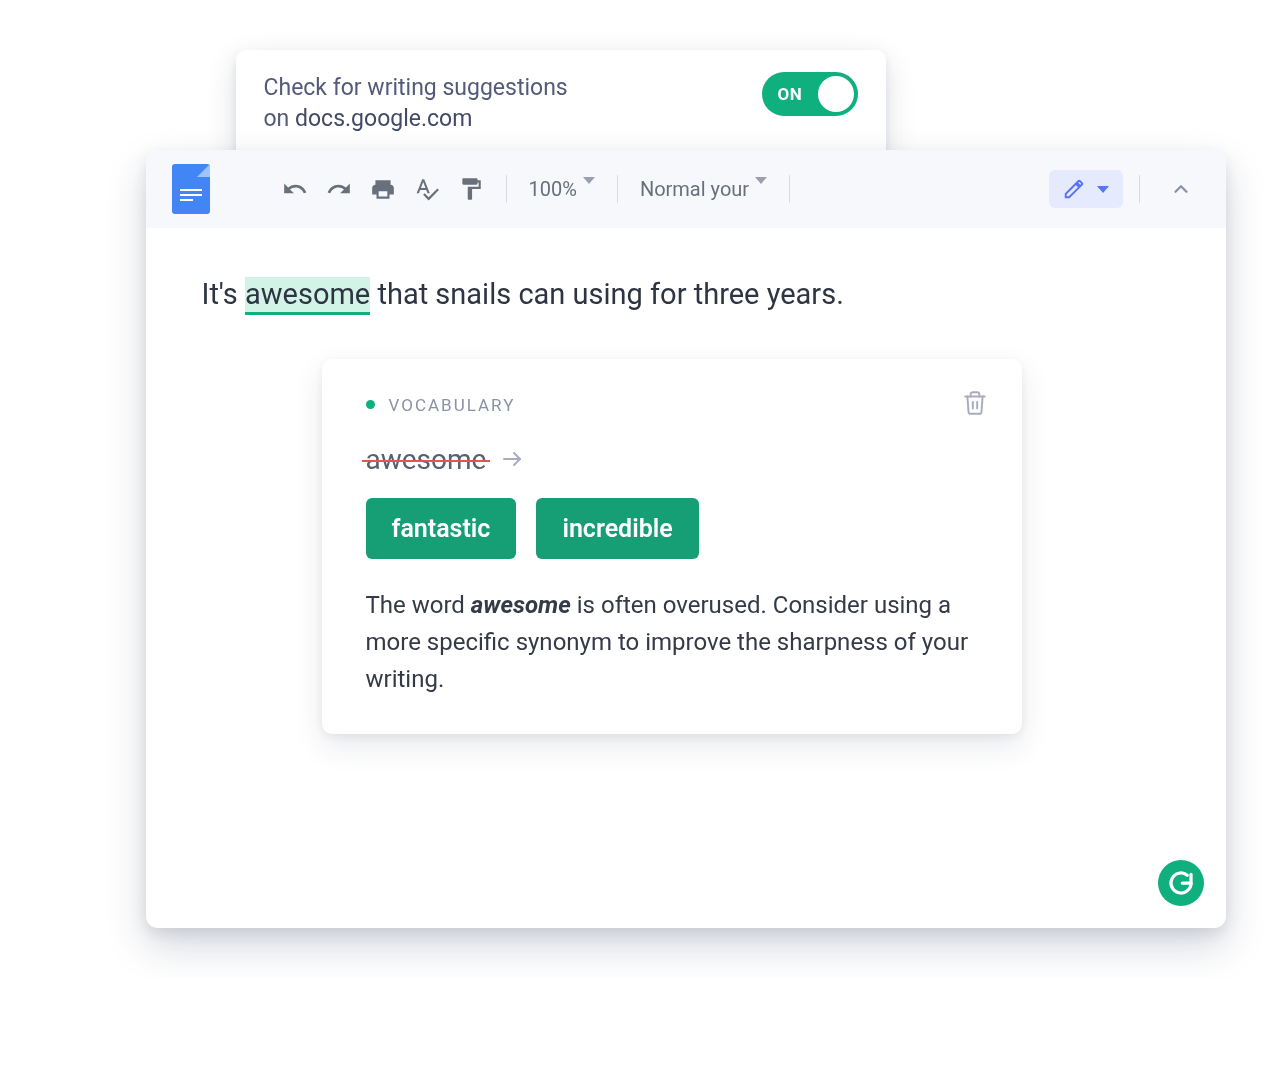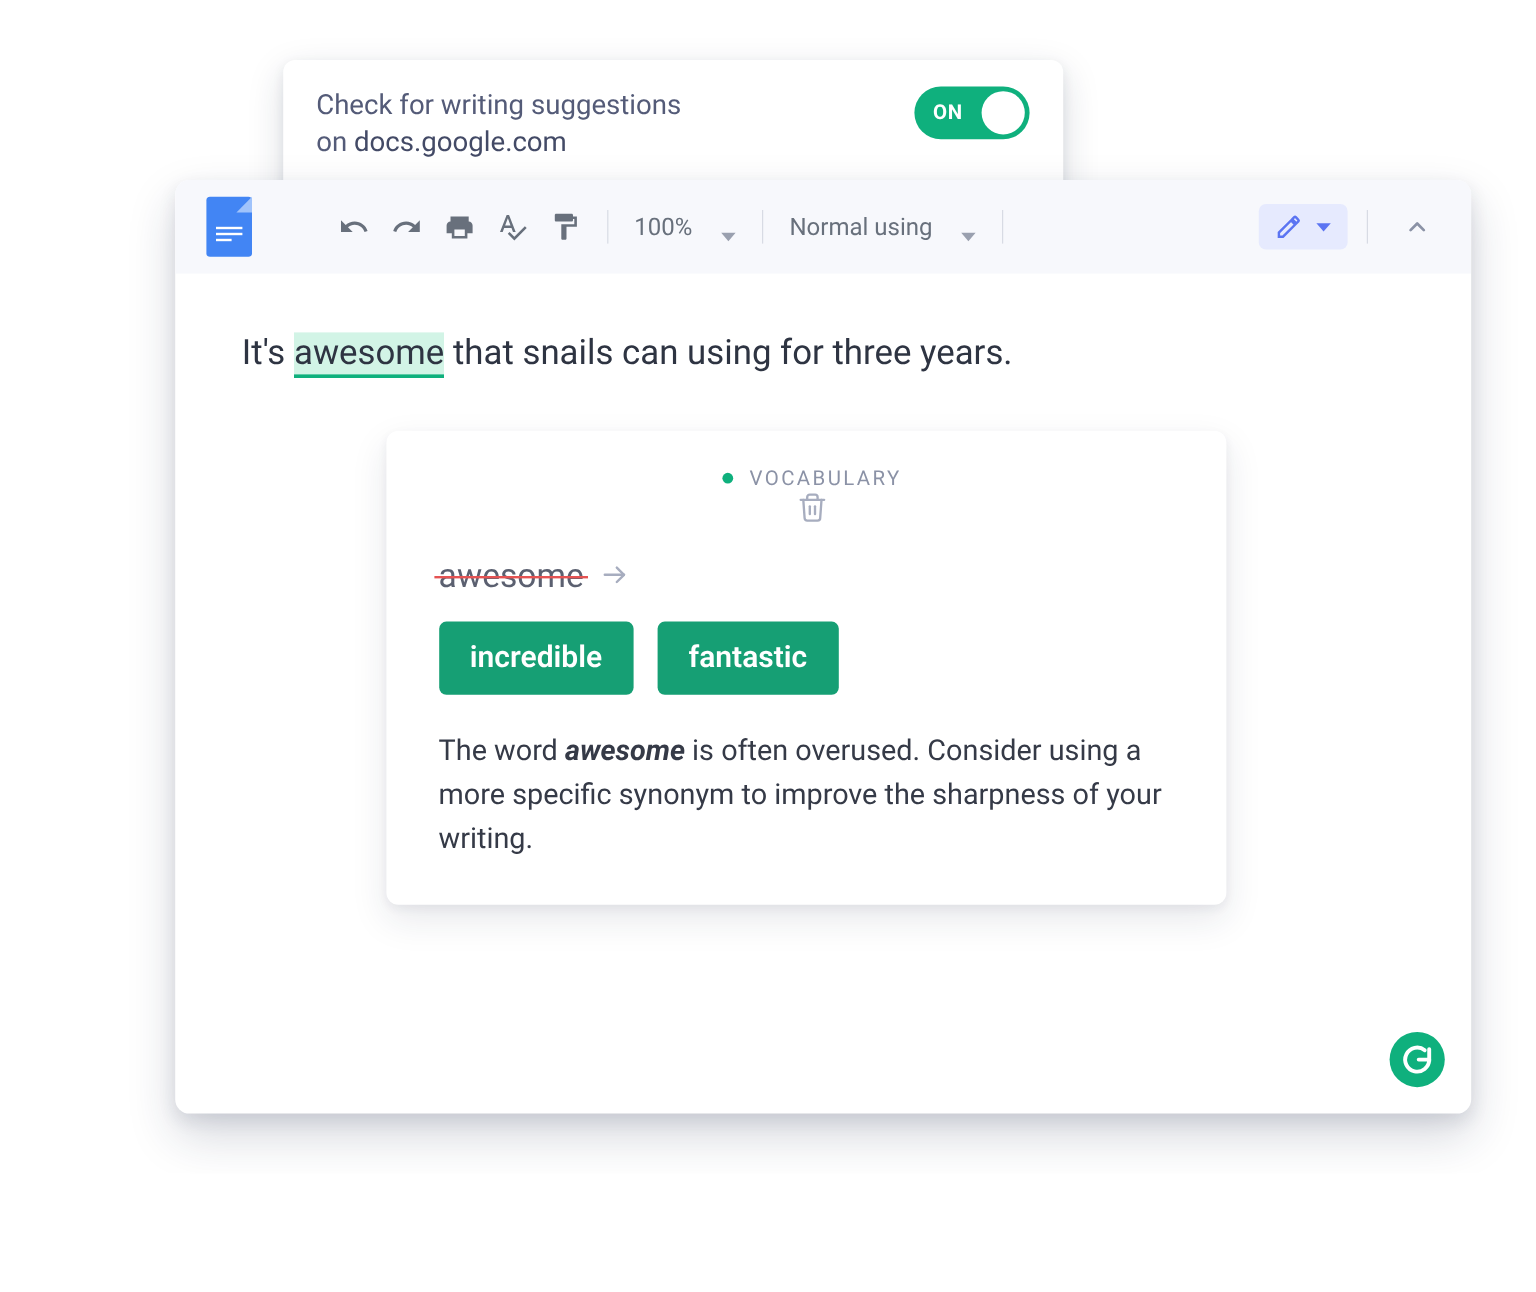--- a/index.html
+++ b/index.html
@@ -134,8 +134,8 @@
     font-size: 20px;
     padding: 0 6px;
     display: flex;
-    align-items: flex-end;
-    gap: 24px;
+    align-items: flex-start;
+    gap: 6px;
   }
   .caret-down {
     width: 0; height: 0;

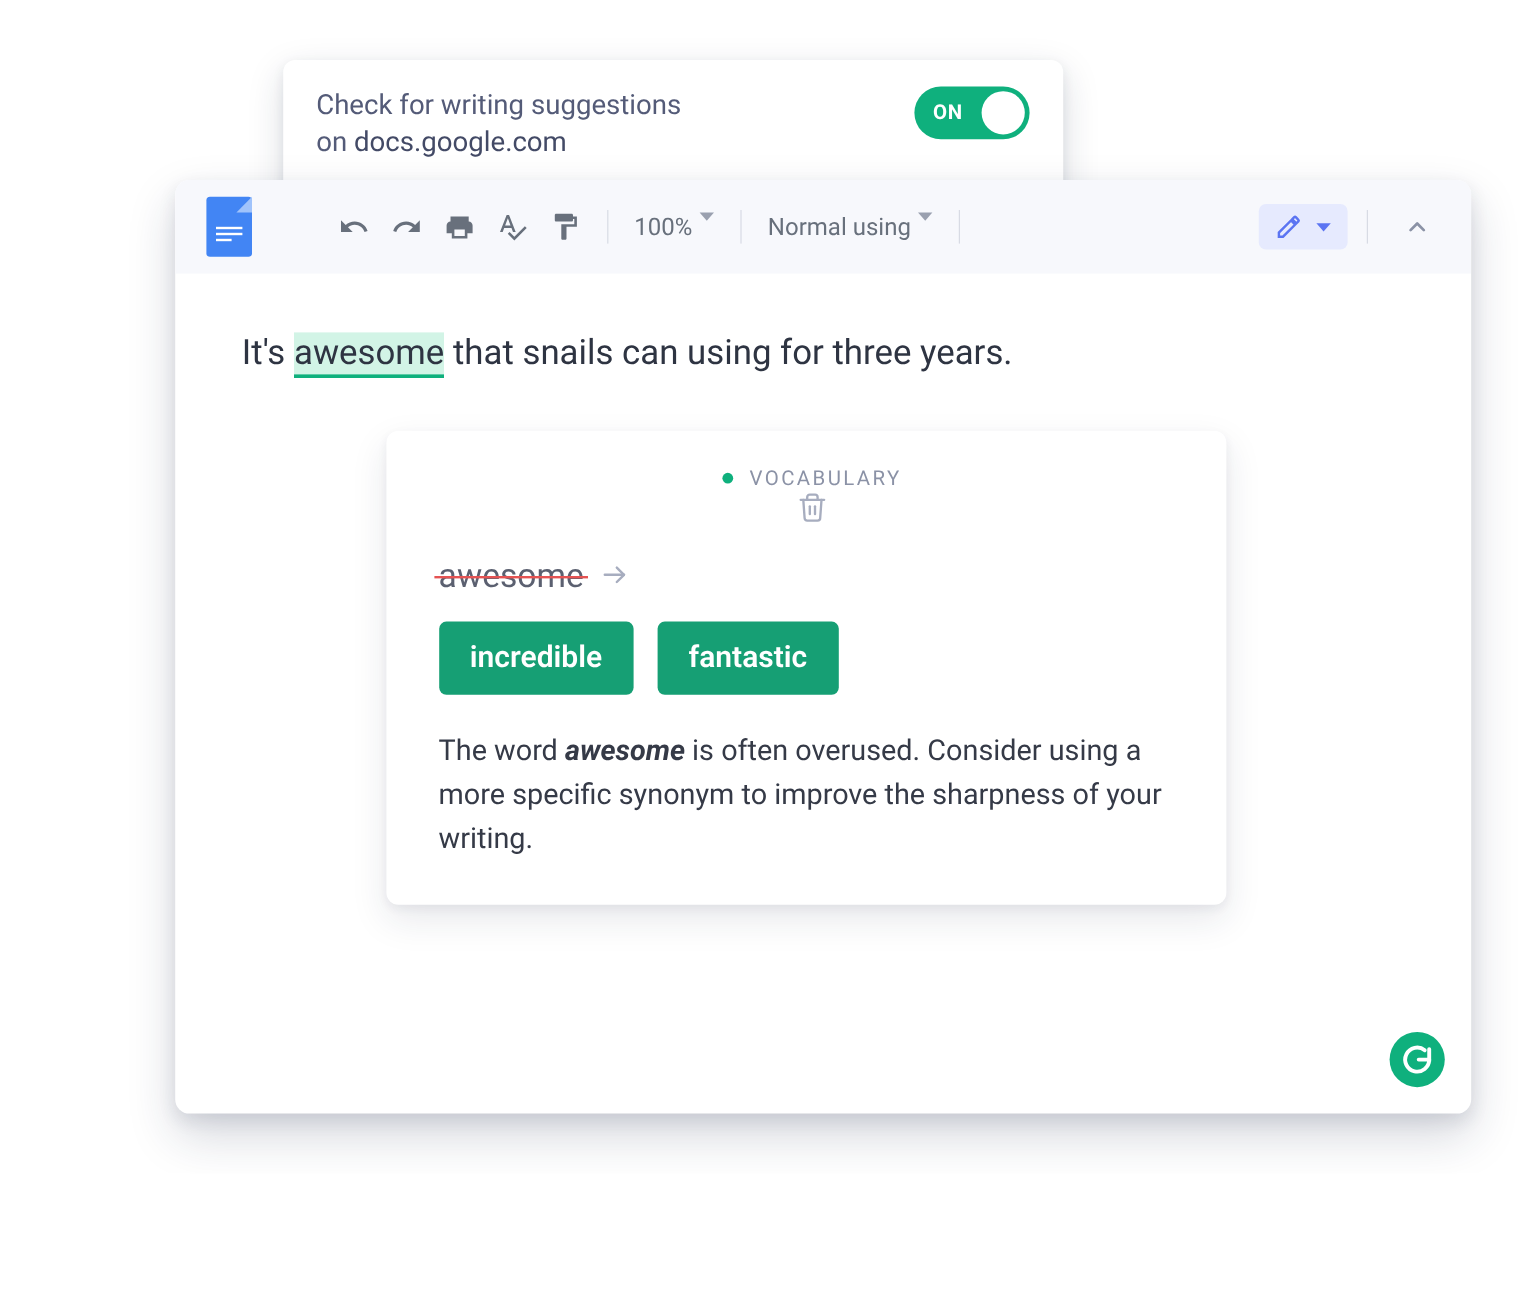--- a/index.html
+++ b/index.html
@@ -323,7 +323,7 @@
       <div class="tb-sep"></div>
 
       <div class="tb-text">
-        <span>Normal using</span>
+        <span>Normal your</span>
         <span class="caret-down"></span>
       </div>
 

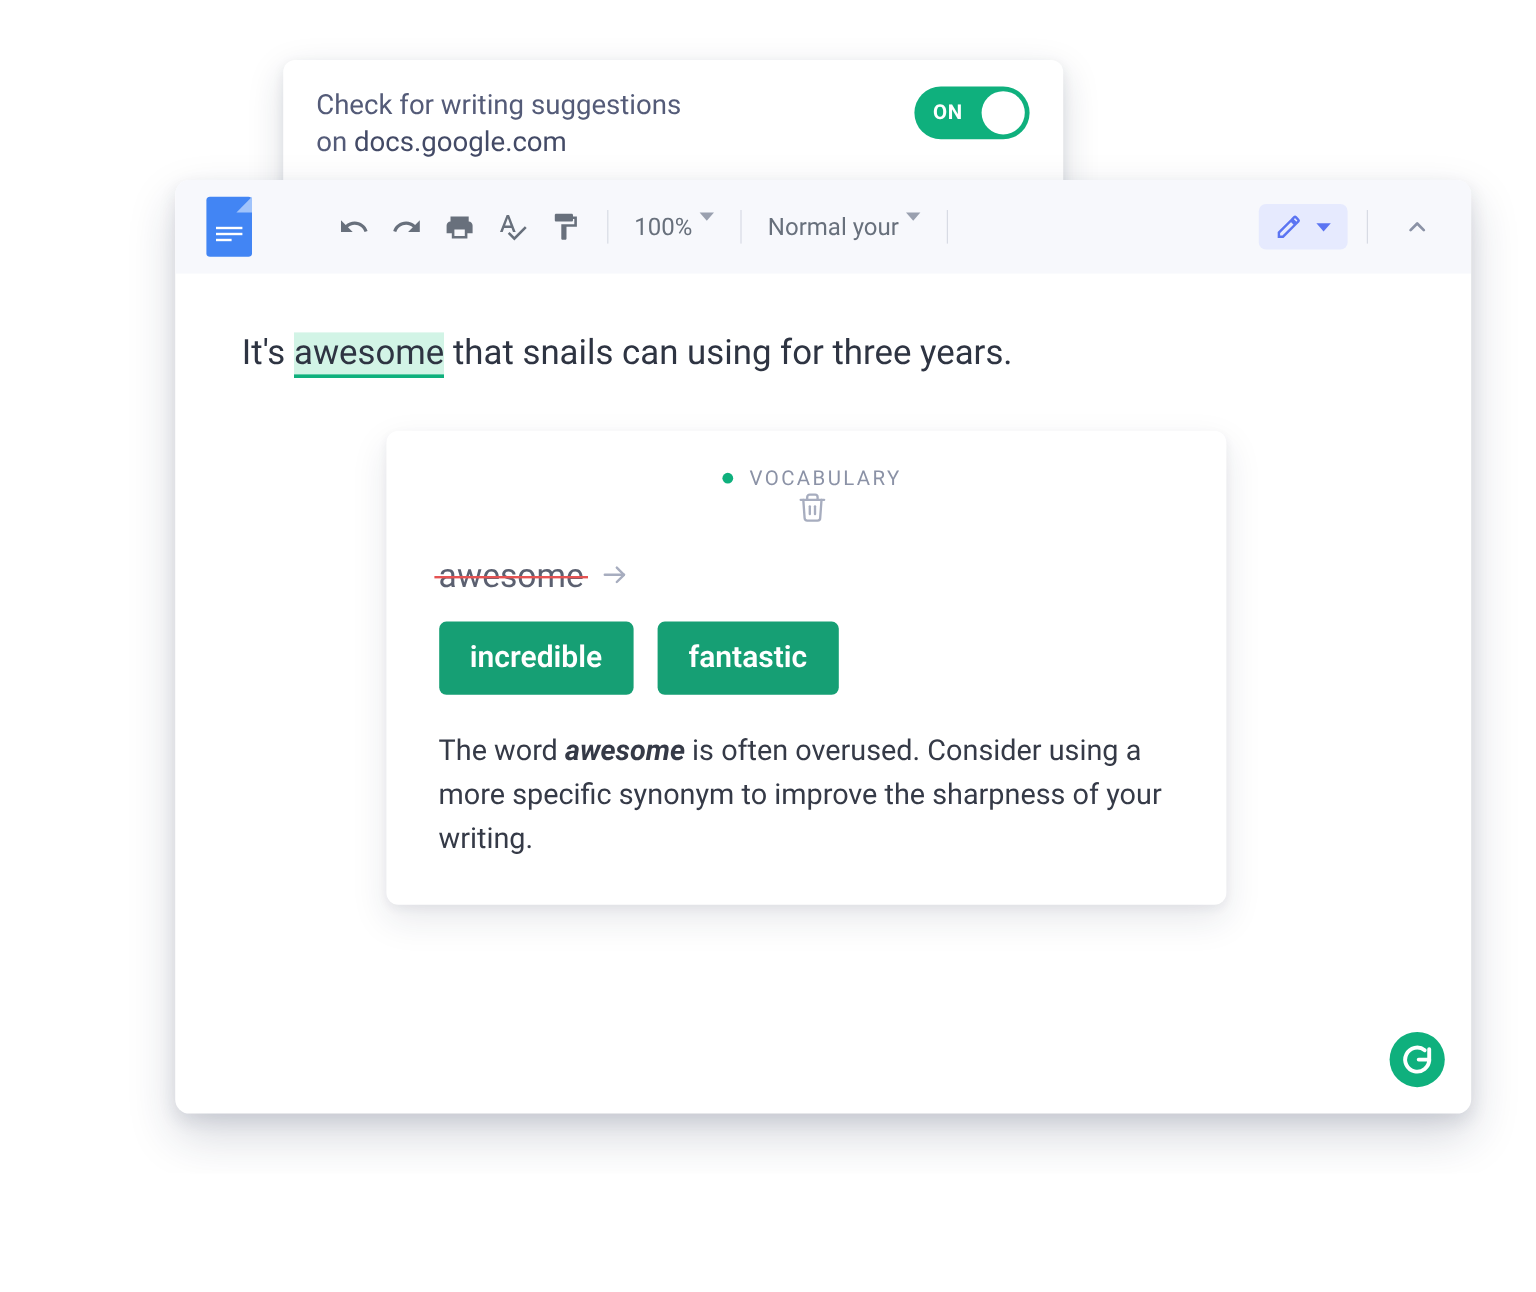--- a/index.html
+++ b/index.html
@@ -188,7 +188,6 @@
     align-items: center;
     justify-content: space-between;
     margin-bottom: 22px;
-    flex-direction: column;
   }
   .card-tag {
     display: flex;

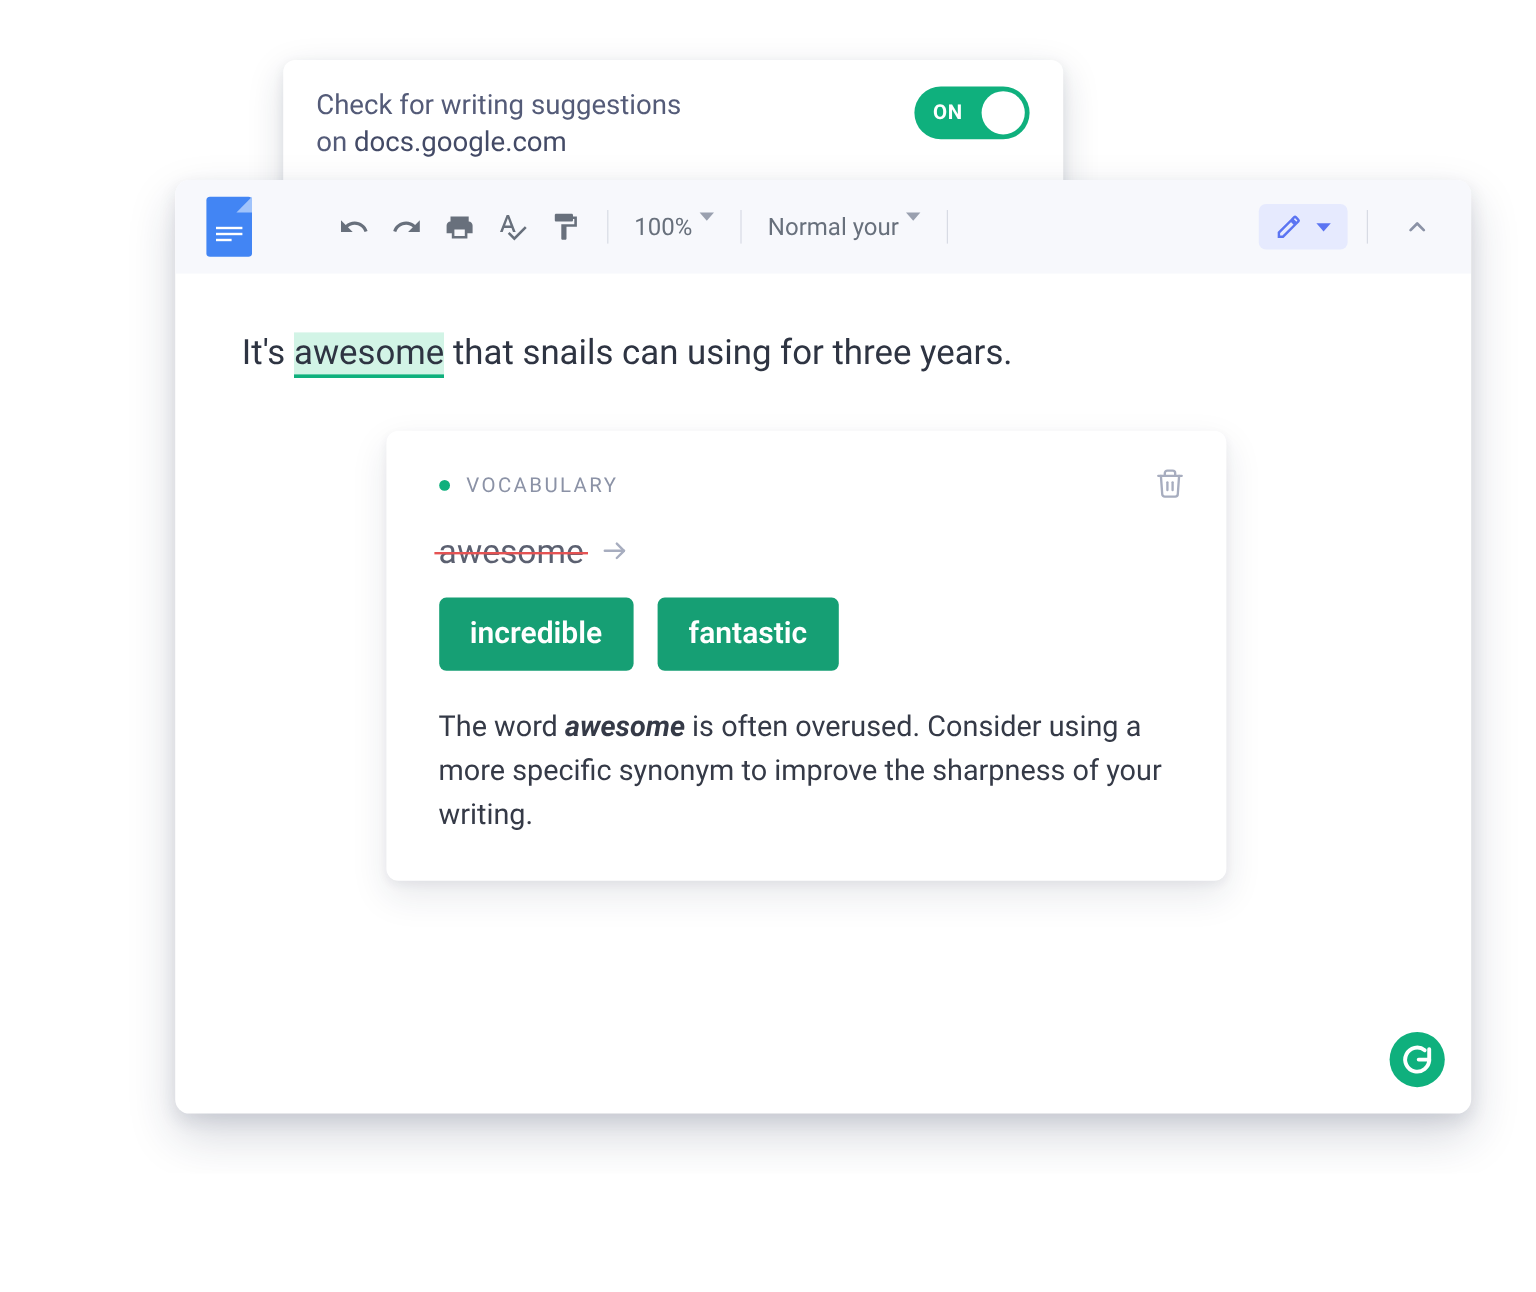--- a/index.html
+++ b/index.html
@@ -377,8 +377,8 @@
         </div>
 
         <div class="chips">
+          <div class="chip">fantastic</div>
           <div class="chip">incredible</div>
-          <div class="chip">fantastic</div>
         </div>
 
         <div class="desc">

